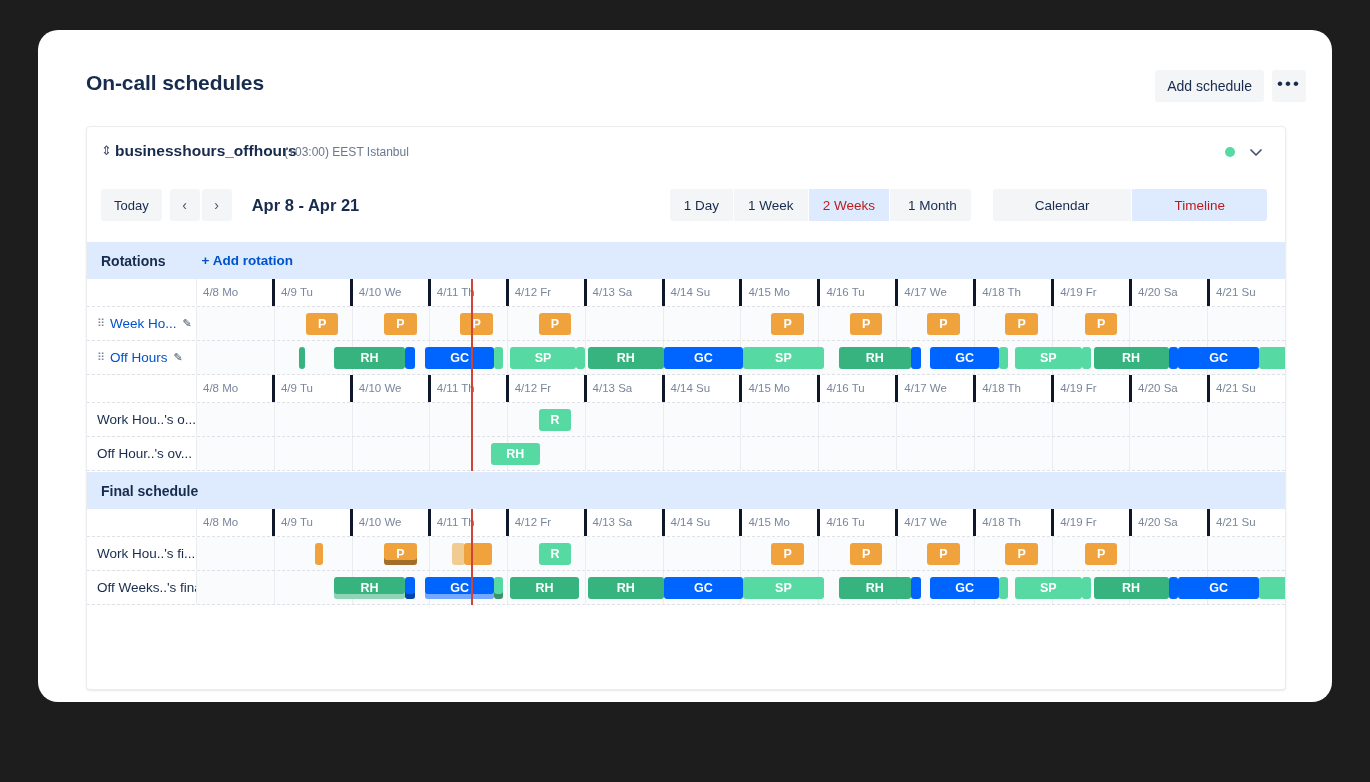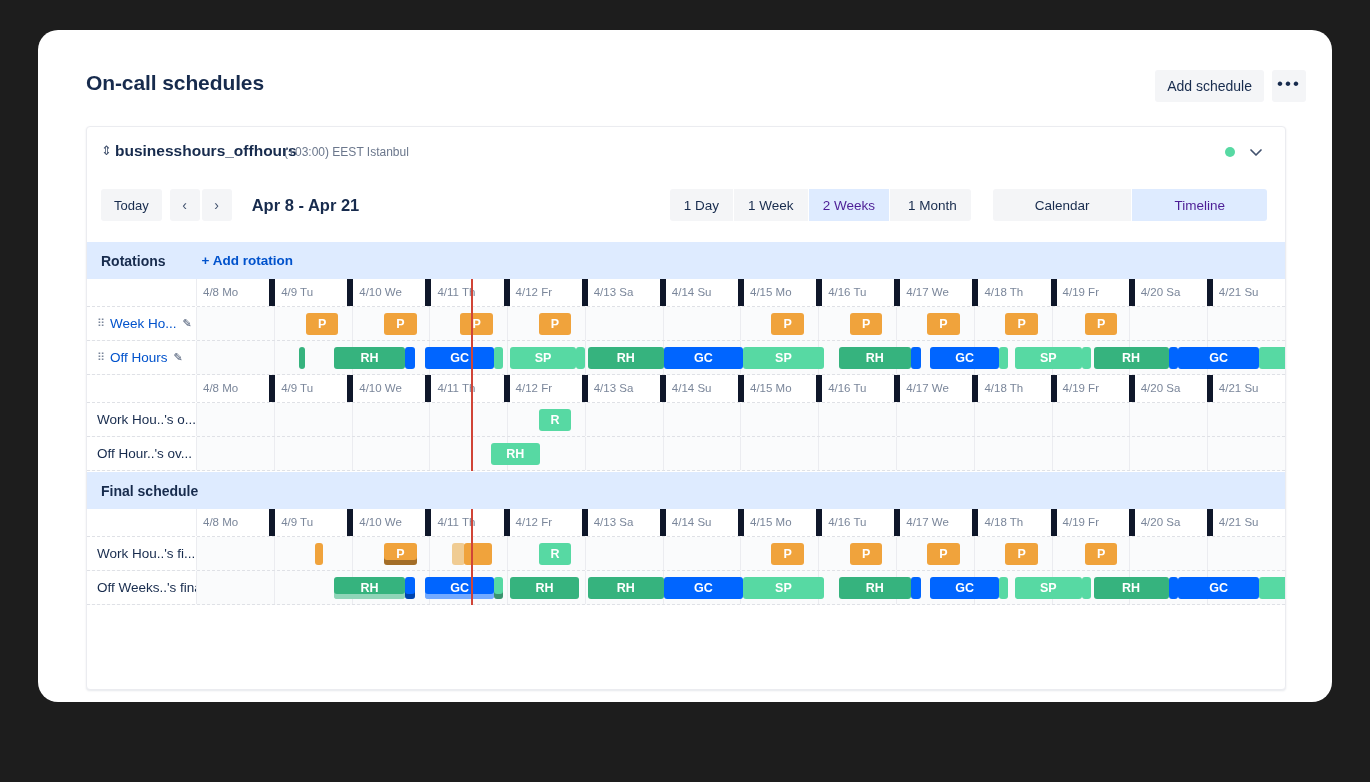--- a/index.html
+++ b/index.html
@@ -182,7 +182,7 @@
   .seg div:last-child { border-right: none; padding-left: 18px; }
   .seg div.active {
     background: #deebff;
-    color: #4c1d95;
+    color: #b91c1c;
     font-weight: 400;
   }
   .seg.wide div { padding: 0 42px; }

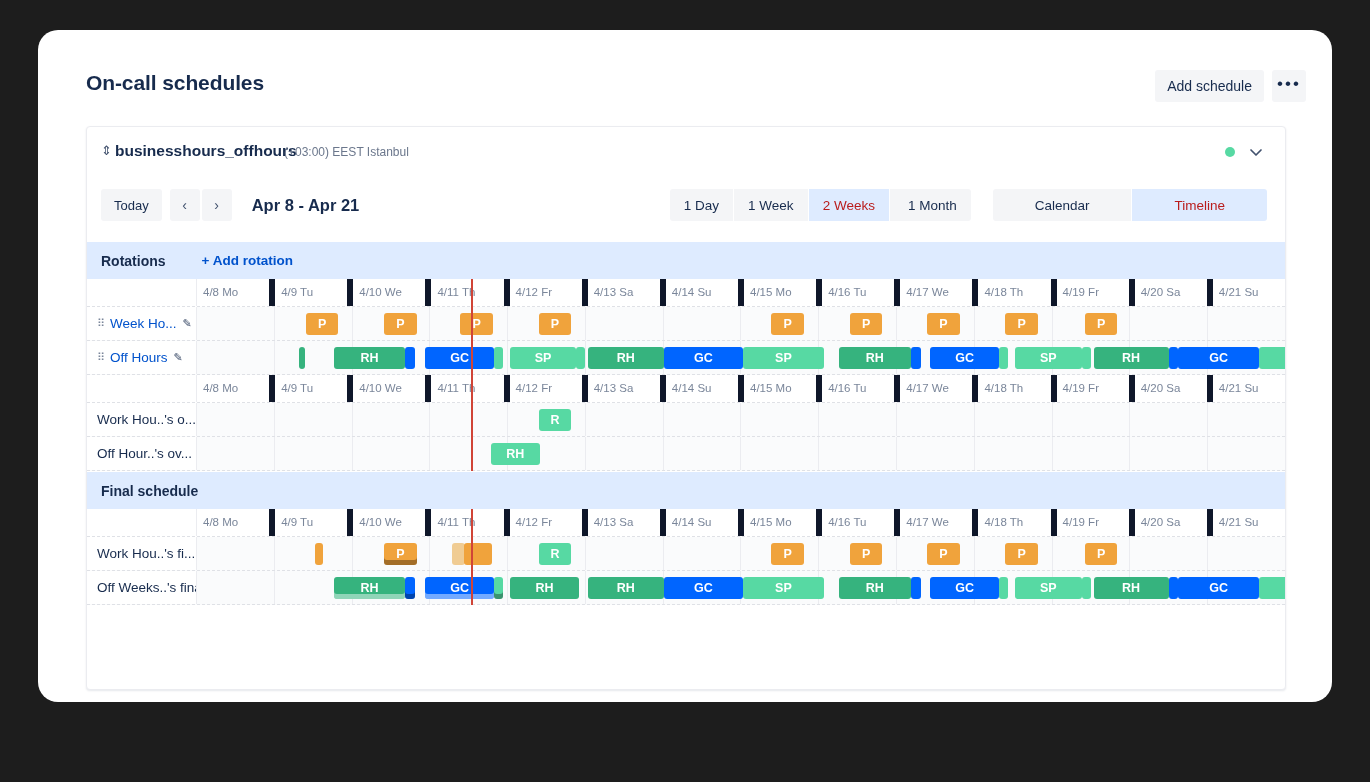--- a/index.html
+++ b/index.html
@@ -229,7 +229,7 @@
   }
   .day-col {
     flex: 1;
-    border-right: 6px solid #0f172a;
+    border-right: 3px solid #0f172a;
     position: relative;
   }
   .day-col:last-child { border-right: none; }

